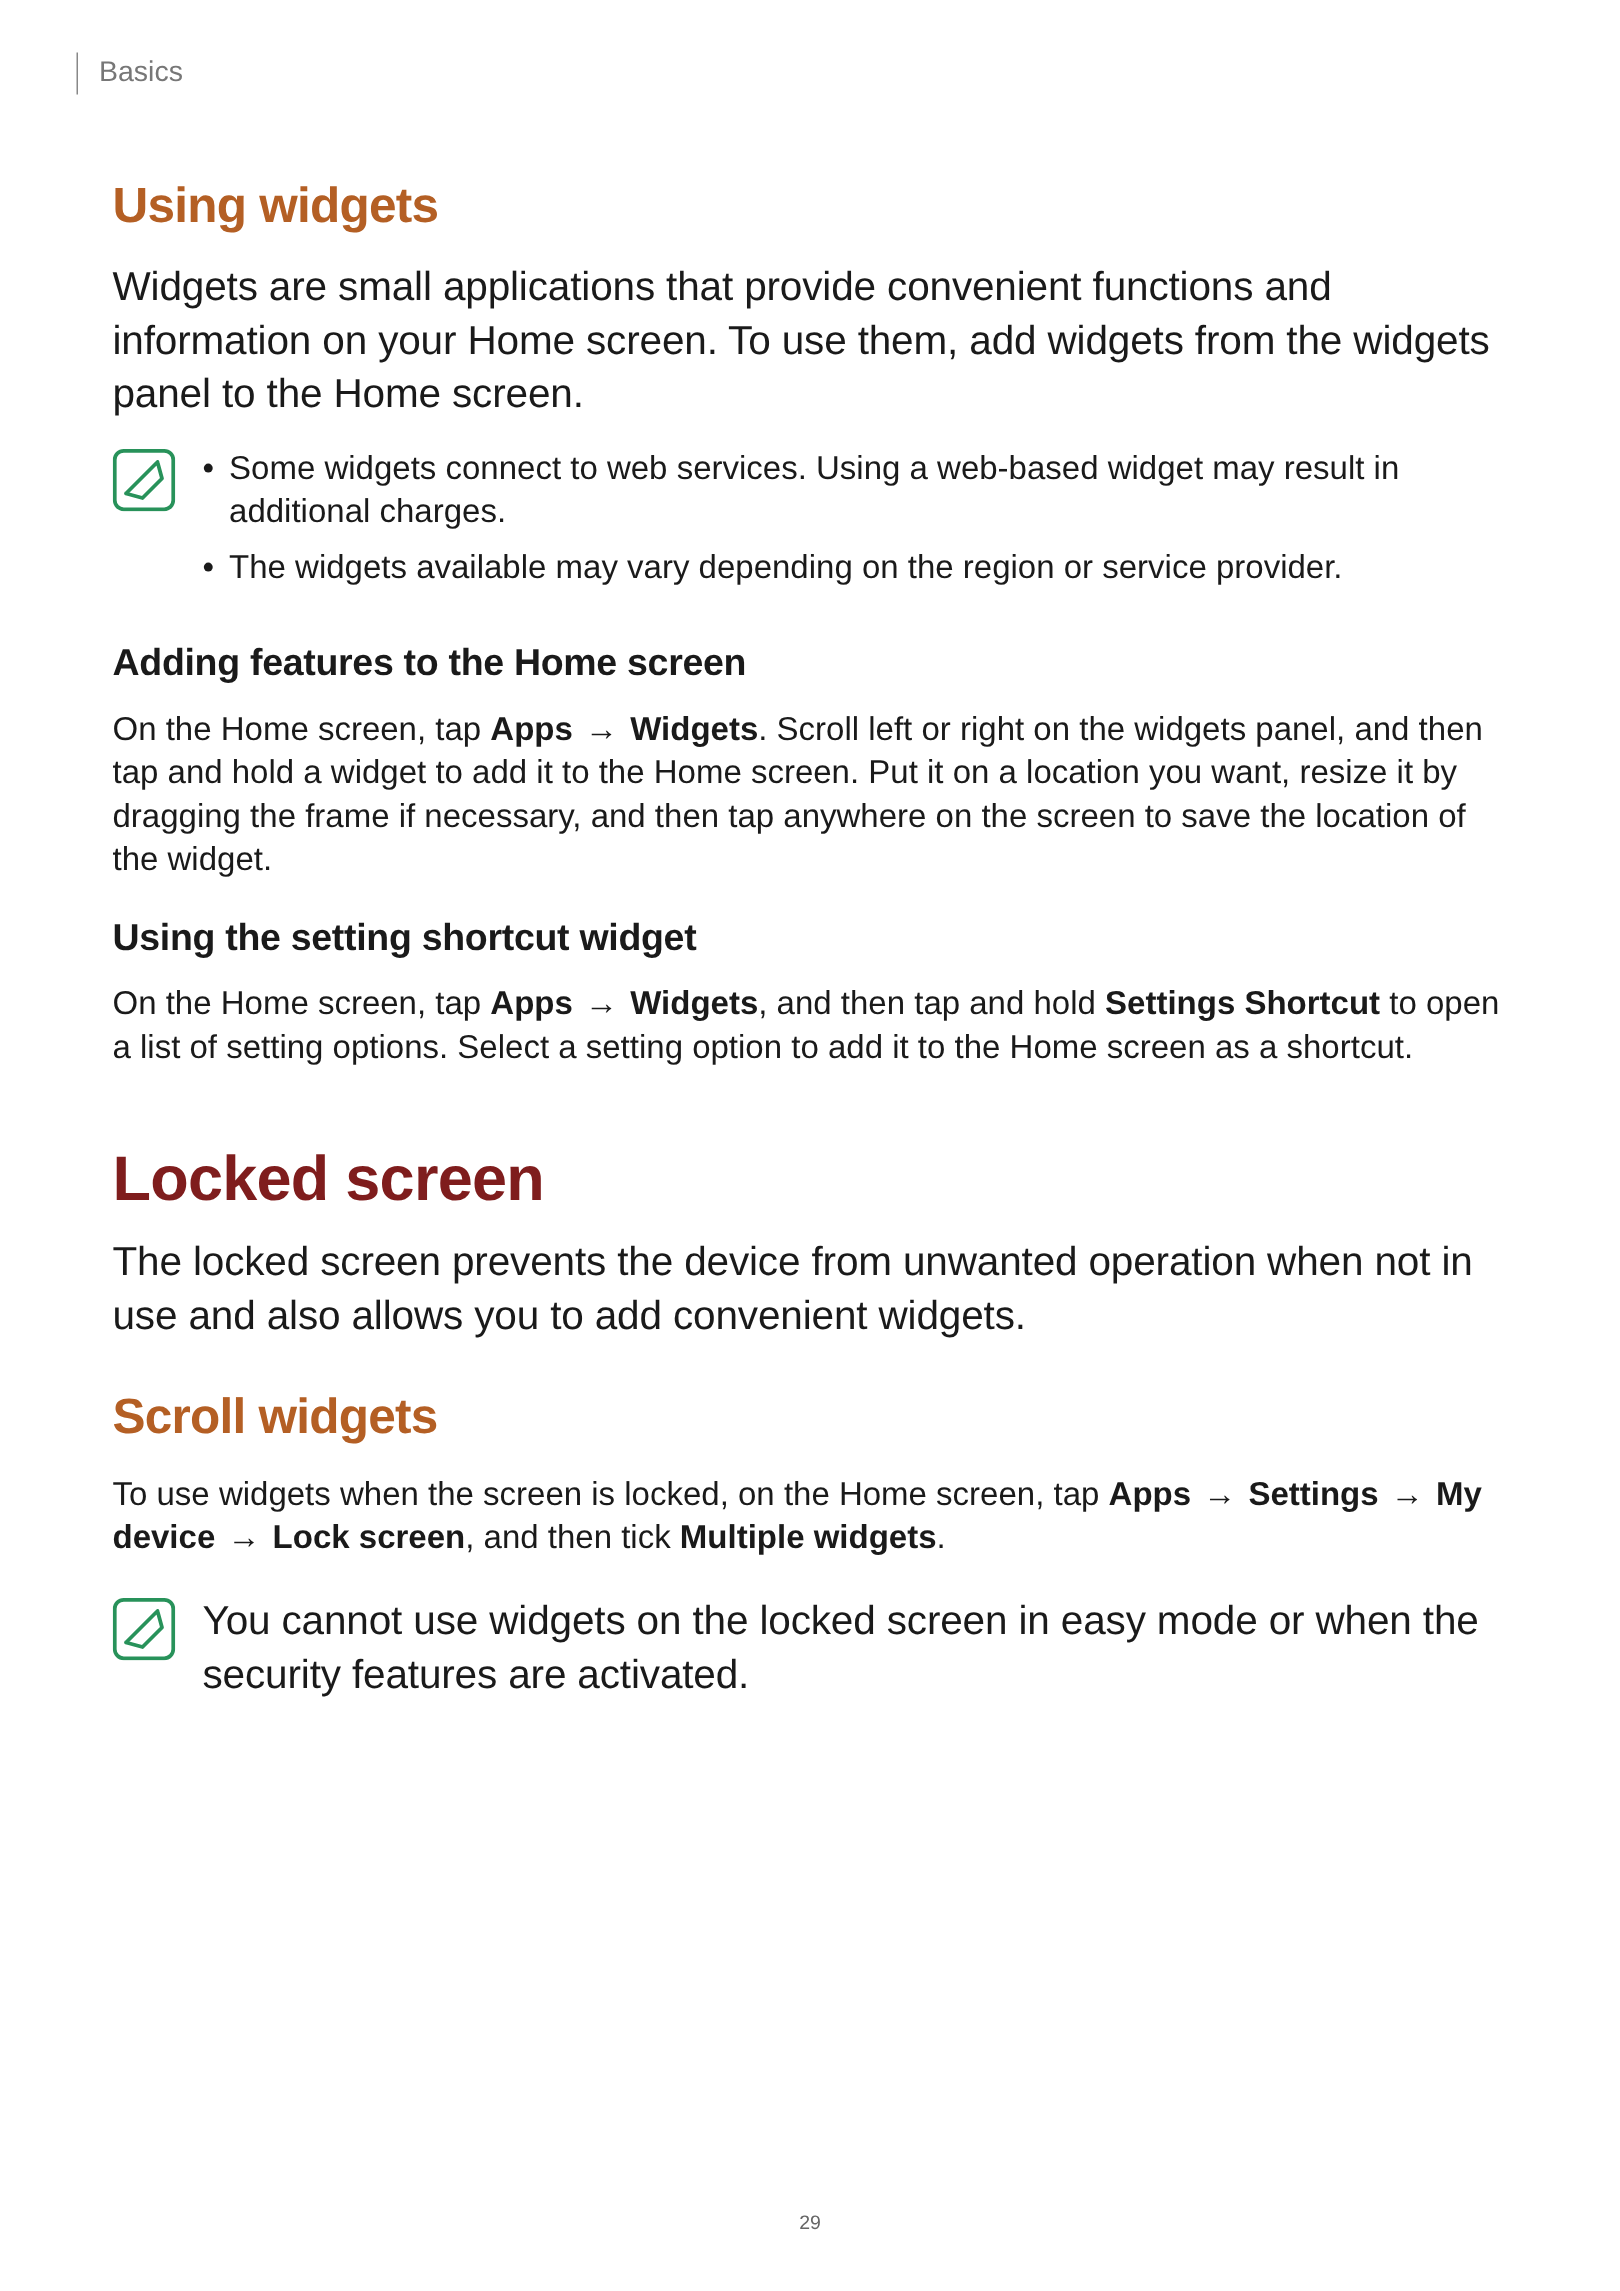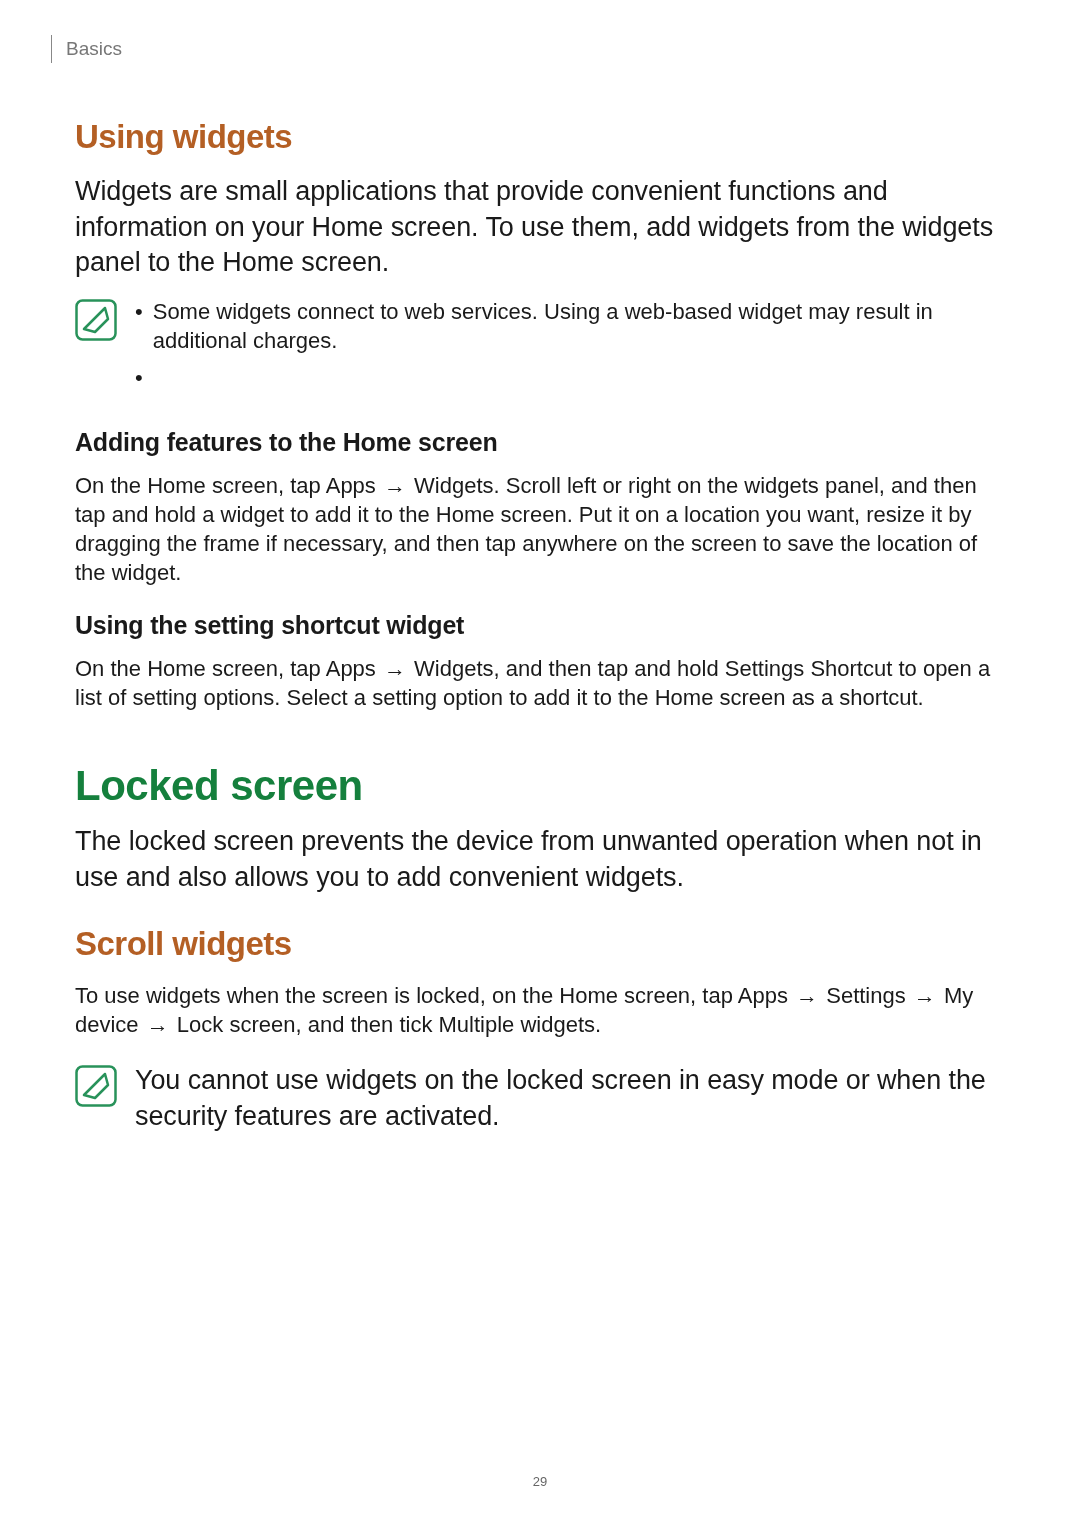--- a/index.html
+++ b/index.html
@@ -126,6 +126,7 @@
       </div>
       <div class="bullet-item">
         <span class="bullet-dot">•</span>
+        <span>The widgets available may vary depending on the region or service provider.</span>
       </div>
     </div>
   </div>

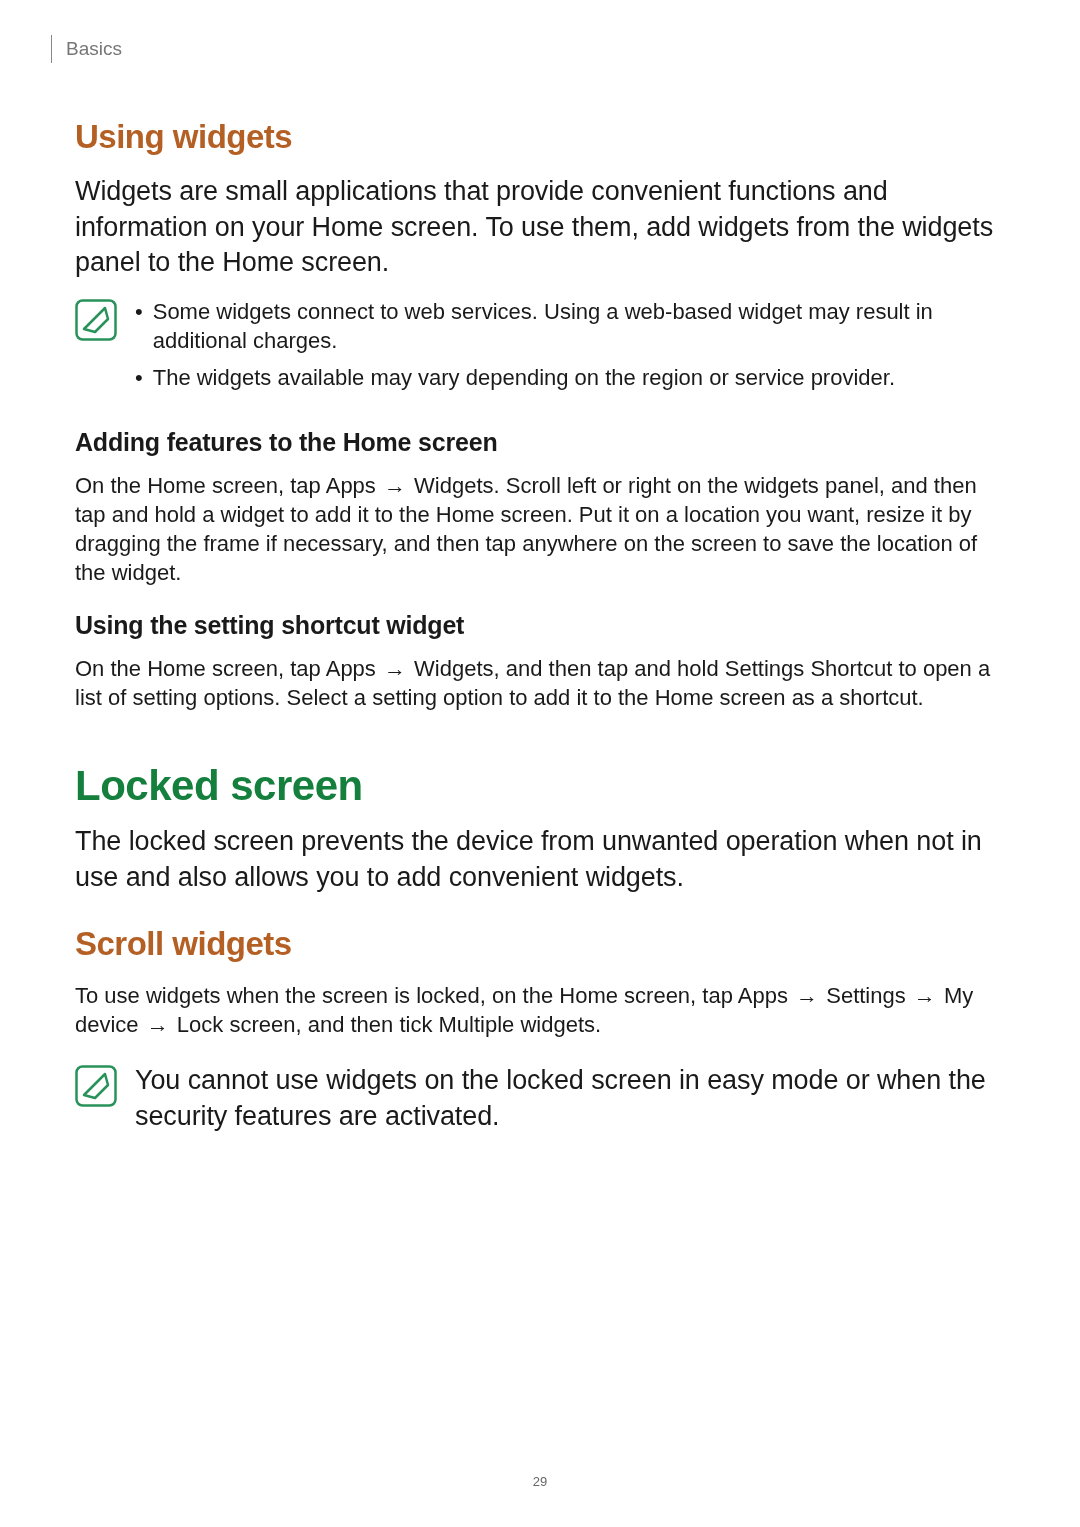--- a/index.html
+++ b/index.html
@@ -95,7 +95,7 @@
     font-size: 13px;
     color: #666;
   }
-  .b { font-weight: 400; }
+  .b { font-weight: 700; }
   .arrow { padding: 0 2px; }
   .seg { display: inline; }
 </style>

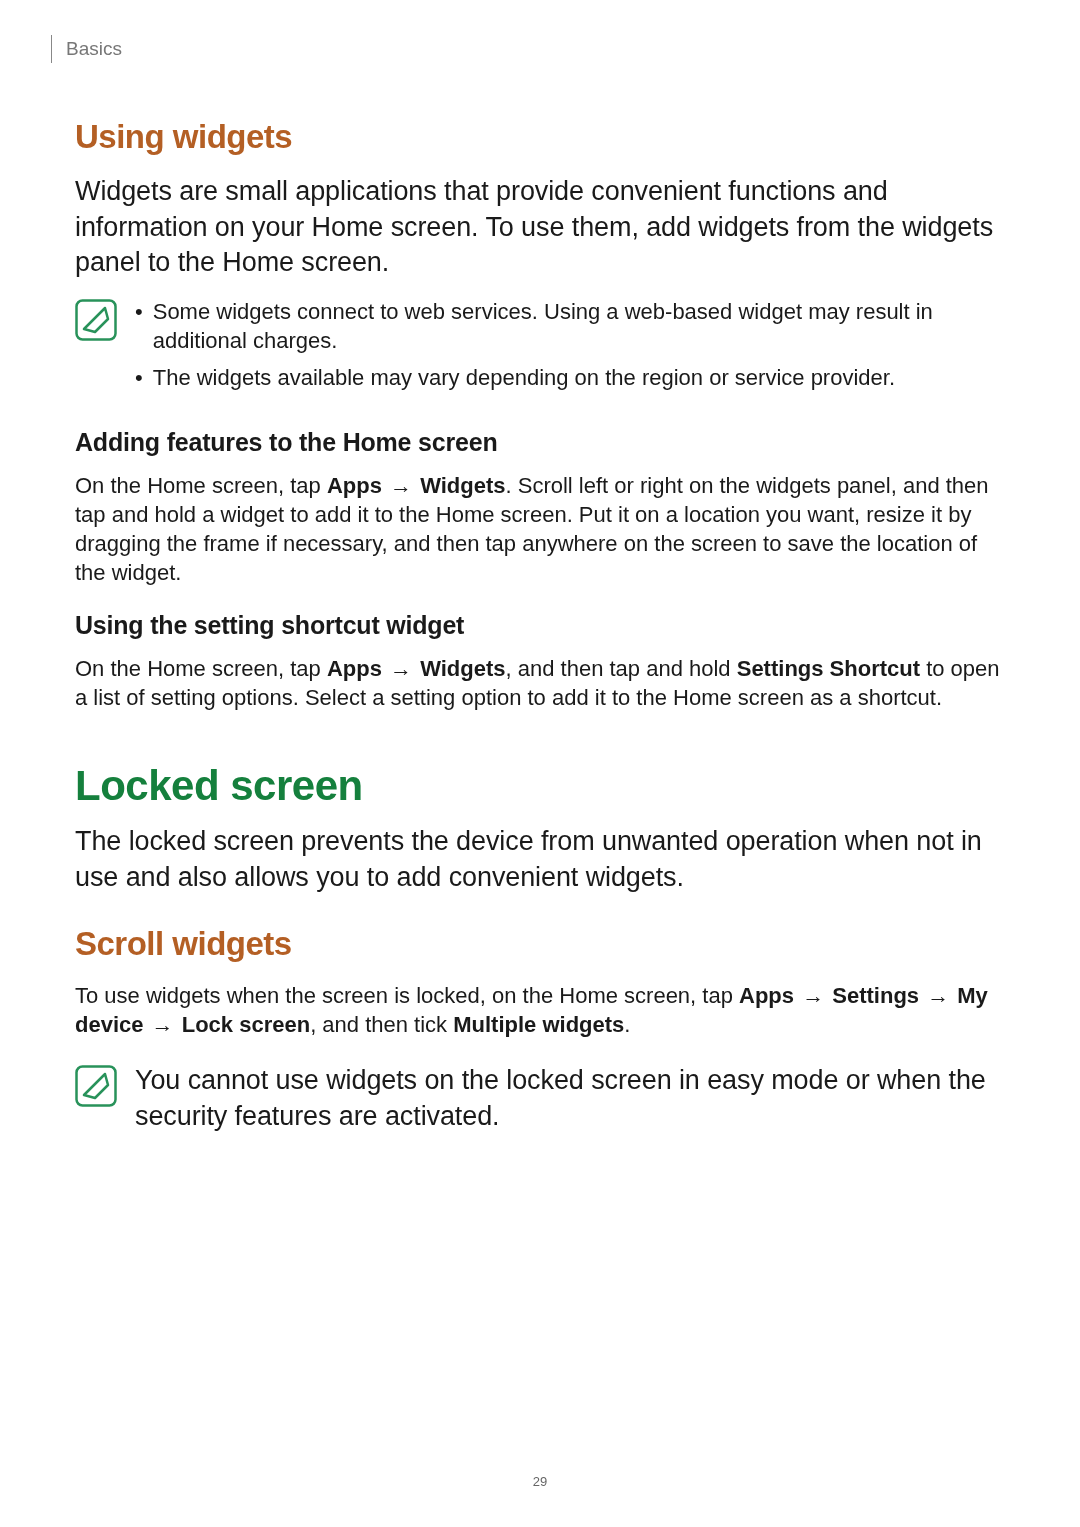--- a/index.html
+++ b/index.html
@@ -80,7 +80,7 @@
     margin: 0 0 24px 0;
   }
   h1.big-title {
-    color: #15803d;
+    color: #7f1d1d;
     font-weight: 700;
     font-size: 42px;
     margin: 50px 0 14px 0;

